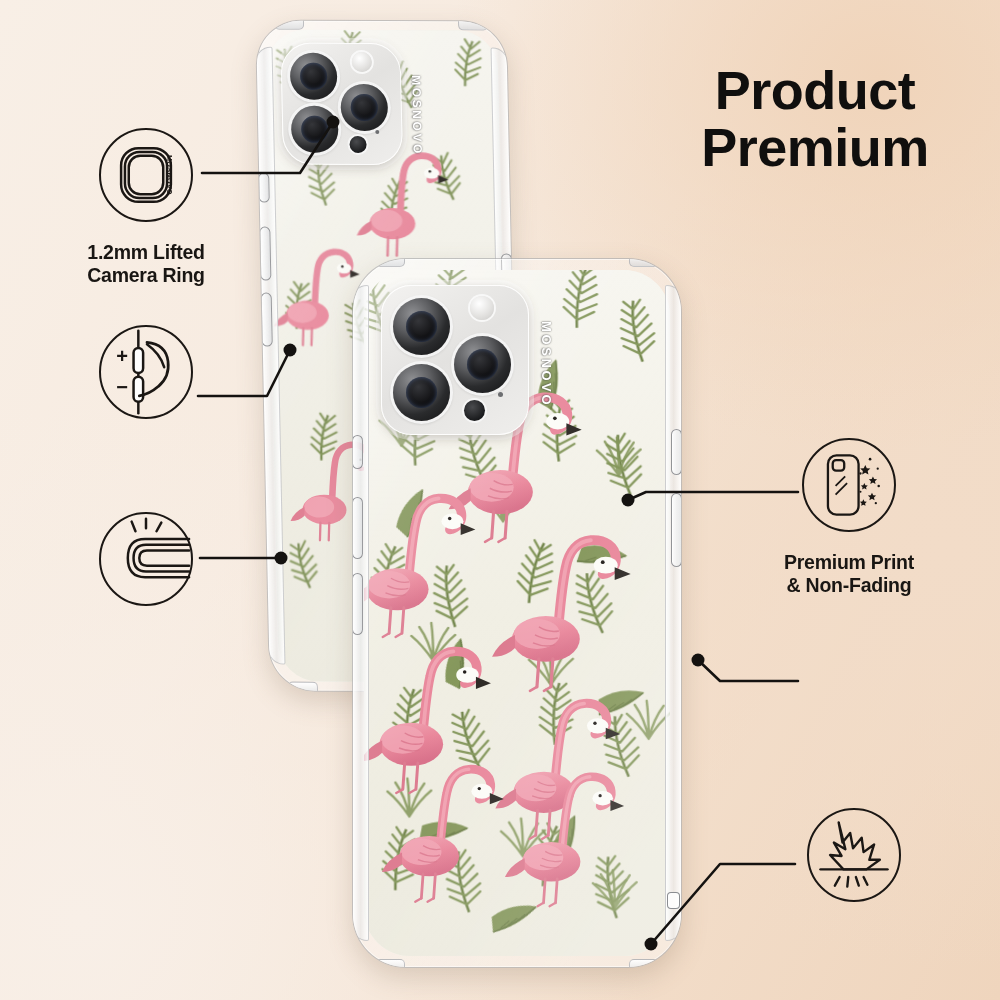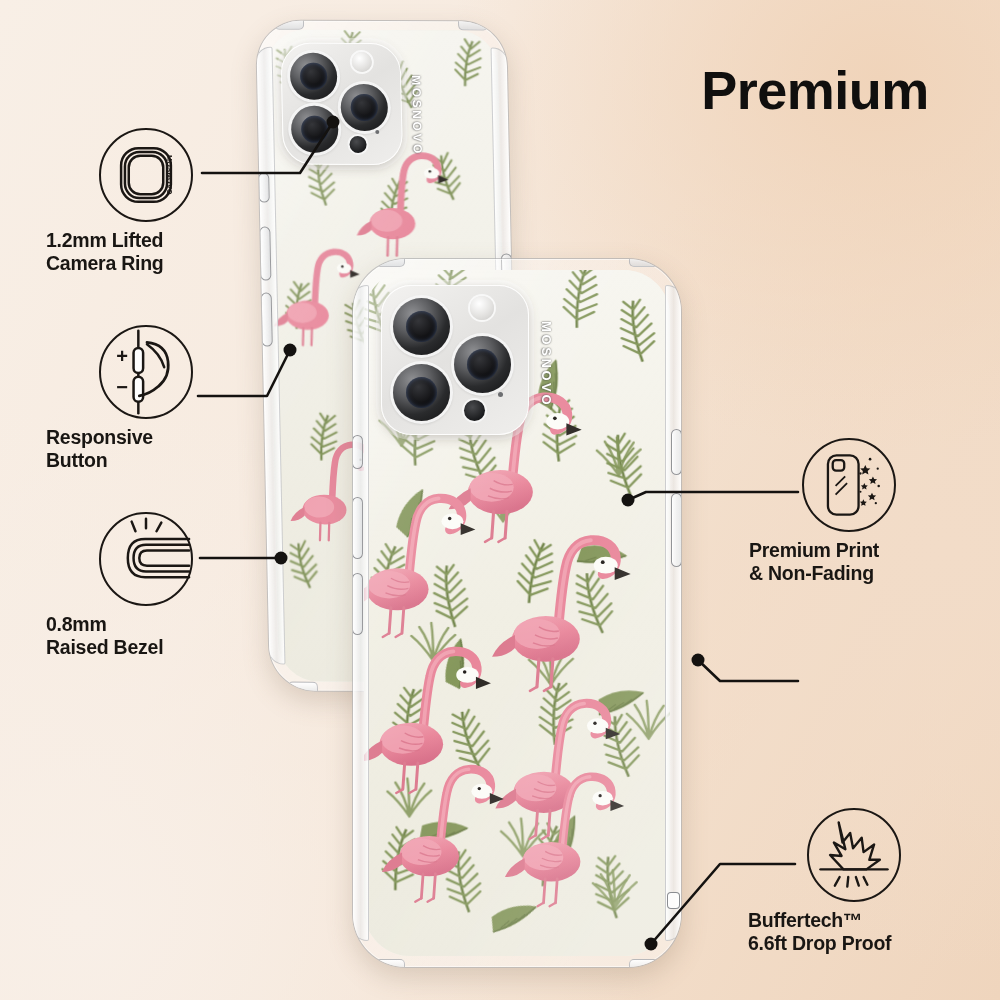--- a/index.html
+++ b/index.html
@@ -398,6 +398,7 @@
   </svg>
 
   <div id="title">
+    <span>Product</span>
     <span class="l2">Premium</span>
   </div>
 

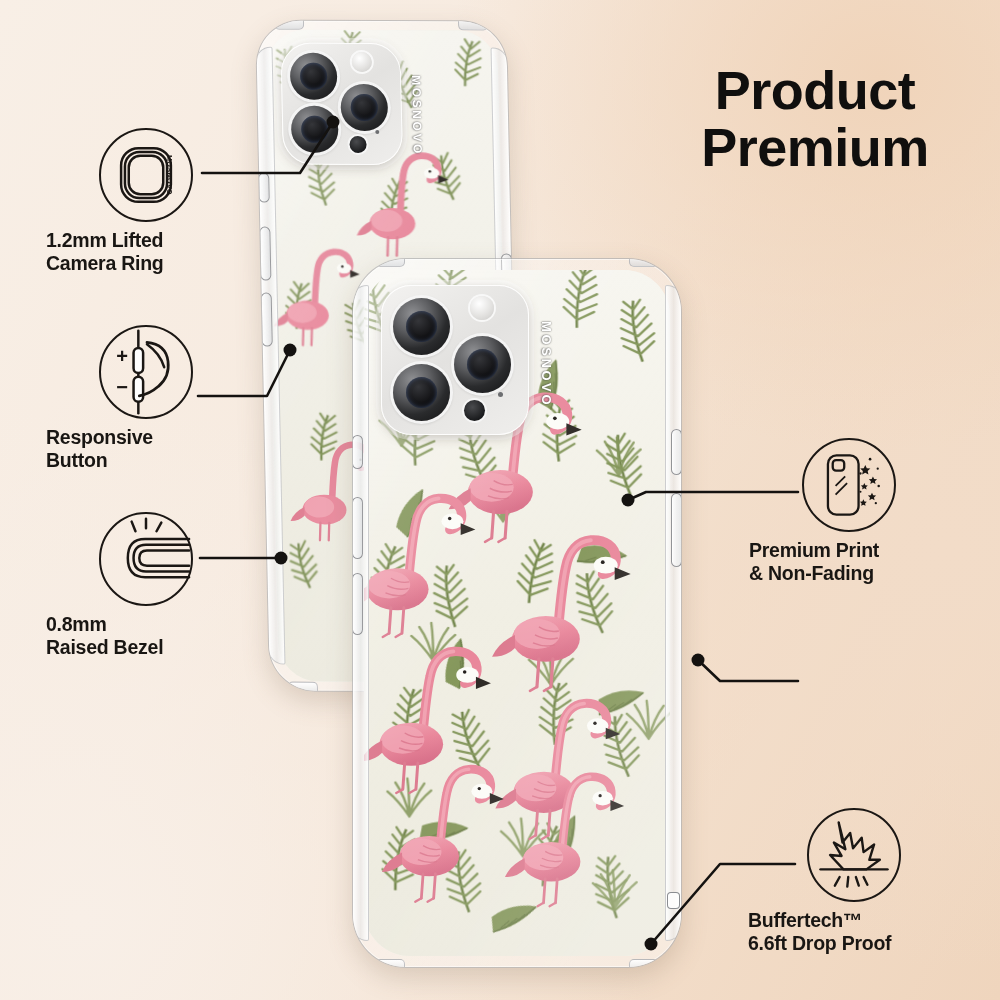--- a/index.html
+++ b/index.html
@@ -40,7 +40,7 @@
   }
   .badge svg { position:absolute; inset:0; width:100%; height:100%; }
   .flabel {
-    margin-top:7px; 
+    margin-top:19px; text-align:center;
     font-size:19.5px; font-weight:700; line-height:1.17;
     color:#191613; letter-spacing:-0.25px;
     white-space:pre-line;

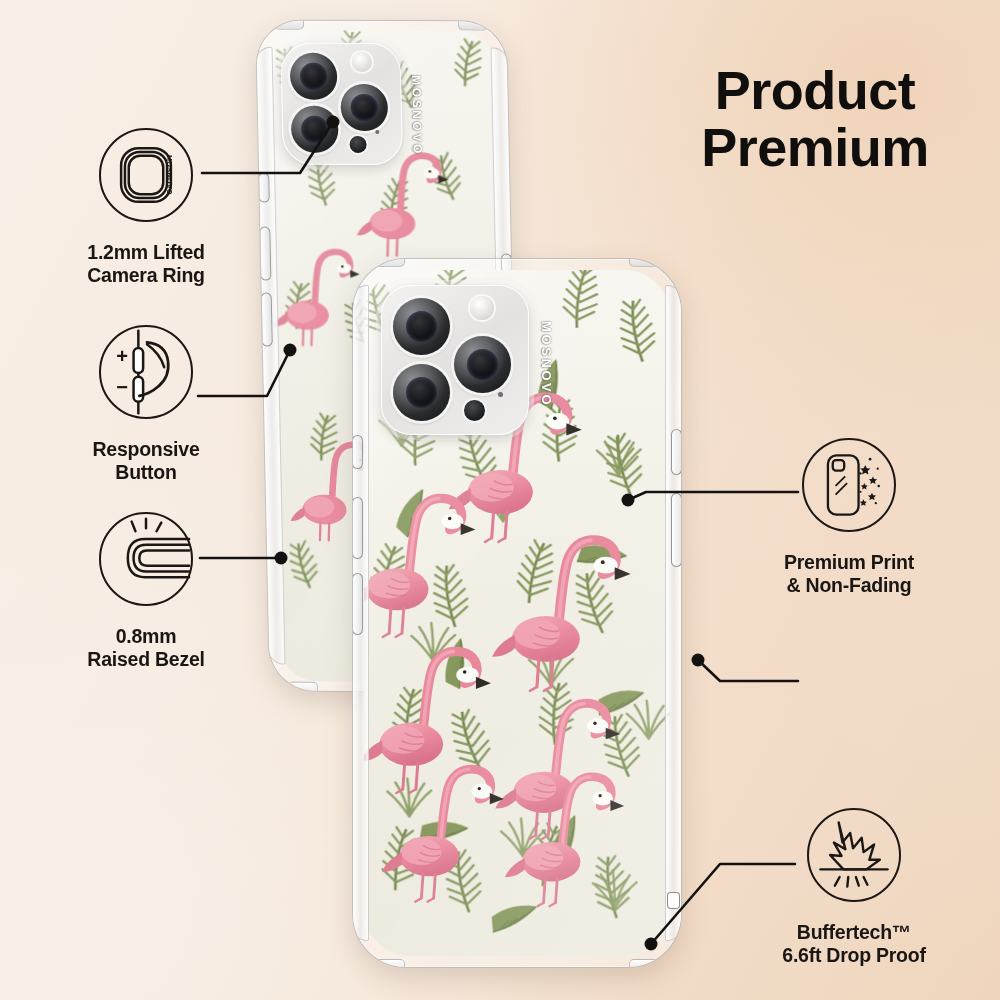--- a/index.html
+++ b/index.html
@@ -431,8 +431,6 @@
         <text x="22" y="70" fill="#1b1714" font-size="21" font-weight="700" font-family="Liberation Sans, sans-serif" text-anchor="middle">−</text>
       </svg>
     </div>
-    <div class="flabel">Responsive
-Button</div>
   </div>
 
   <div class="feat f-bezel">

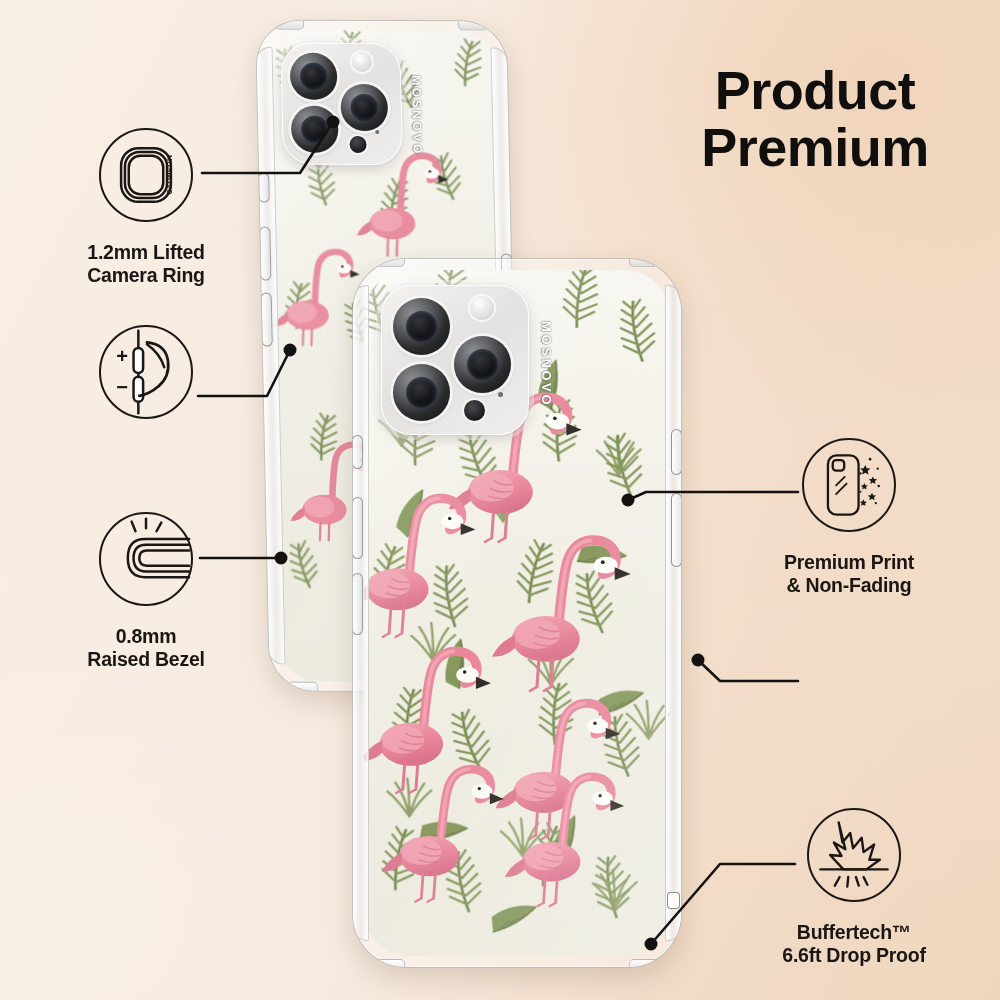--- a/index.html
+++ b/index.html
@@ -444,8 +444,6 @@
         </g>
       </svg>
     </div>
-    <div class="flabel">0.8mm
-Raised Bezel</div>
   </div>
 
   <div class="feat f-print">

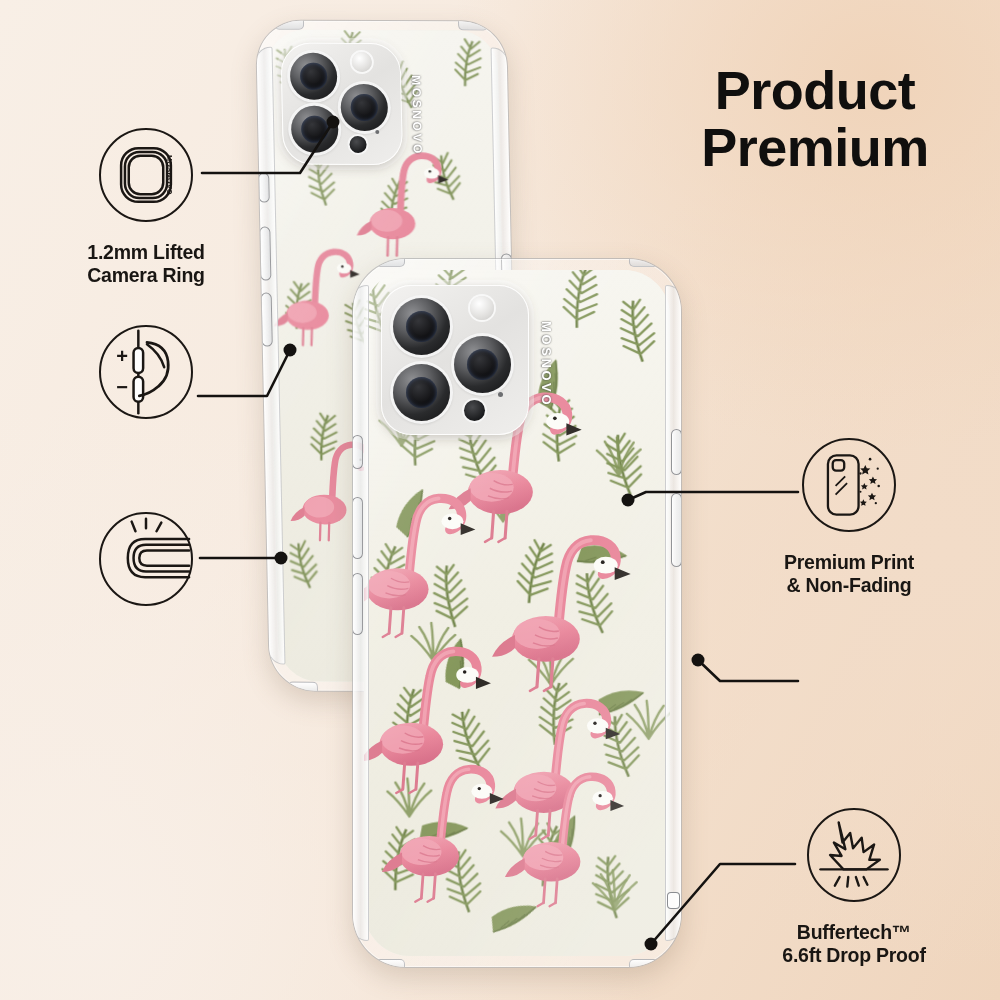--- a/index.html
+++ b/index.html
@@ -484,8 +484,6 @@
         </g>
       </svg>
     </div>
-    <div class="flabel">Buffertech™
-6.6ft Drop Proof</div>
   </div>
 
 </div>

